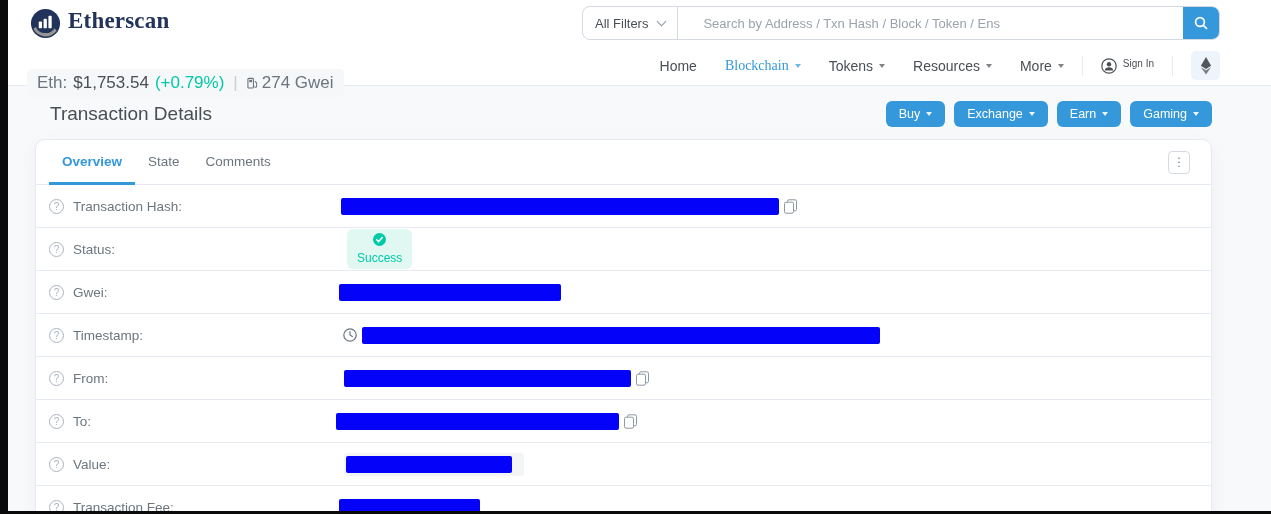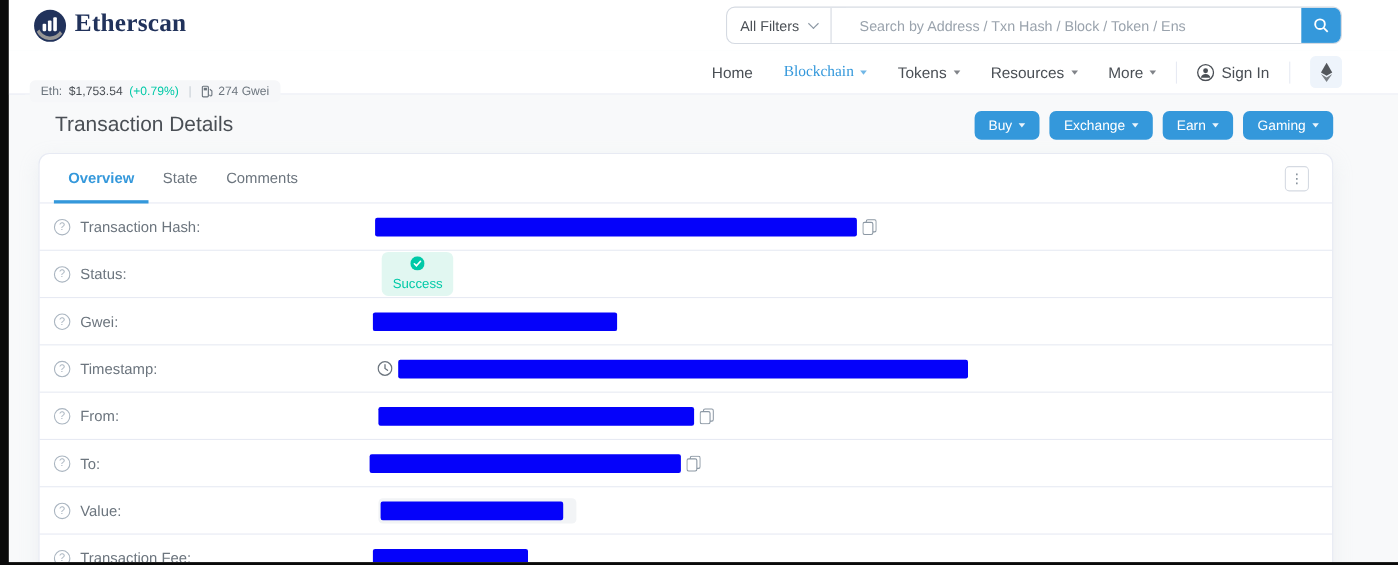--- a/index.html
+++ b/index.html
@@ -14,7 +14,7 @@
   .brand { display:flex; align-items:flex-start; gap:7px; text-decoration:none; cursor:pointer; }
   .brand-text { font-family:"Liberation Serif", serif; font-weight:bold; font-size:23px;
                 color:#21325b; letter-spacing:.2px; }
-  .searchbox { display:flex; align-items:stretch; width:560px; height:34px;
+  .searchbox { display:flex; align-items:stretch; width:638px; height:34px;
                border:1px solid #d5dae2; border-radius:8px; background:#fff; overflow:hidden; }
   .filter { display:flex; align-items:center; gap:10px; padding:0 12px; font-size:13px;
             color:#4a4f55; border-right:1px solid #d5dae2; cursor:pointer; white-space:nowrap; }

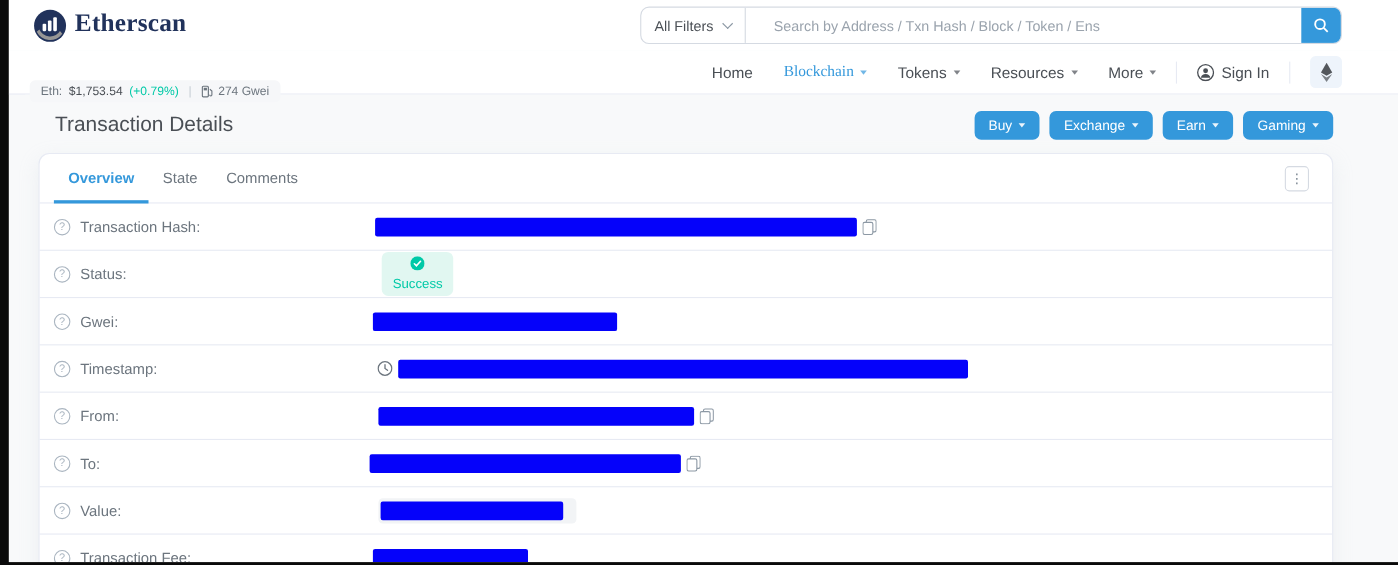--- a/index.html
+++ b/index.html
@@ -45,7 +45,7 @@
            border-right:3.5px solid transparent; border-top:4px solid currentColor;
            margin-left:6px; opacity:.7; }
   .nav-sep { width:1px; height:20px; background:#e7eaf3; margin:0 18px; }
-  .signin { display:flex; align-items:flex-start; gap:6px; font-size:14px; color:#4a4f55; cursor:pointer; }
+  .signin { display:flex; align-items:flex-start; gap:6px; font-size:10px; color:#4a4f55; cursor:pointer; }
   .eth-btn { width:29px; height:29px; background:#eef4fb; border:none; border-radius:5px;
              display:flex; align-items:center; justify-content:center; cursor:pointer; }
 

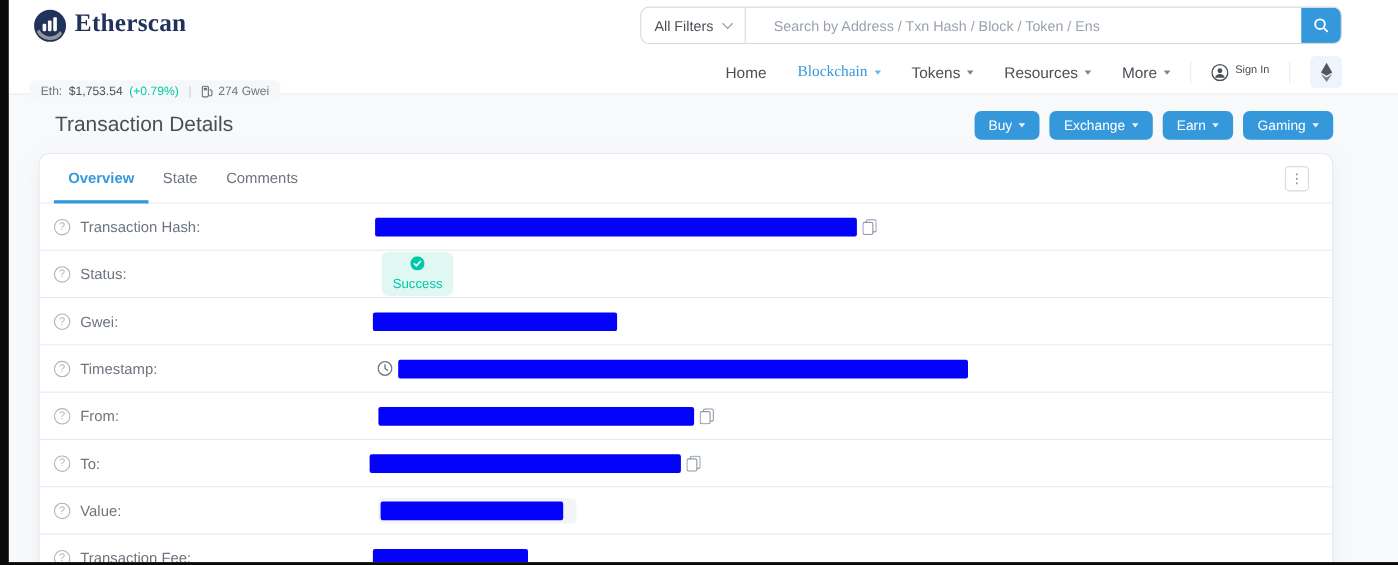--- a/index.html
+++ b/index.html
@@ -30,7 +30,7 @@
   .subbar { height:40px; background:#fff; border-bottom:1px solid #e7eaf3; display:flex;
             align-items:center; justify-content:space-between; padding:0 51px 0 19px; }
   .ticker { display:flex; align-items:center; gap:6px; background:#f6f7f9; border-radius:5px;
-            padding:4px 10px; font-size:11px;margin-top:35px; }
+            padding:4px 10px; font-size:17px;margin-top:35px; }
   .ticker .t-eth { color:#6c757e; }
   .ticker .t-price { color:#4a4f55; }
   .ticker .t-change { color:#00c9a7; }

